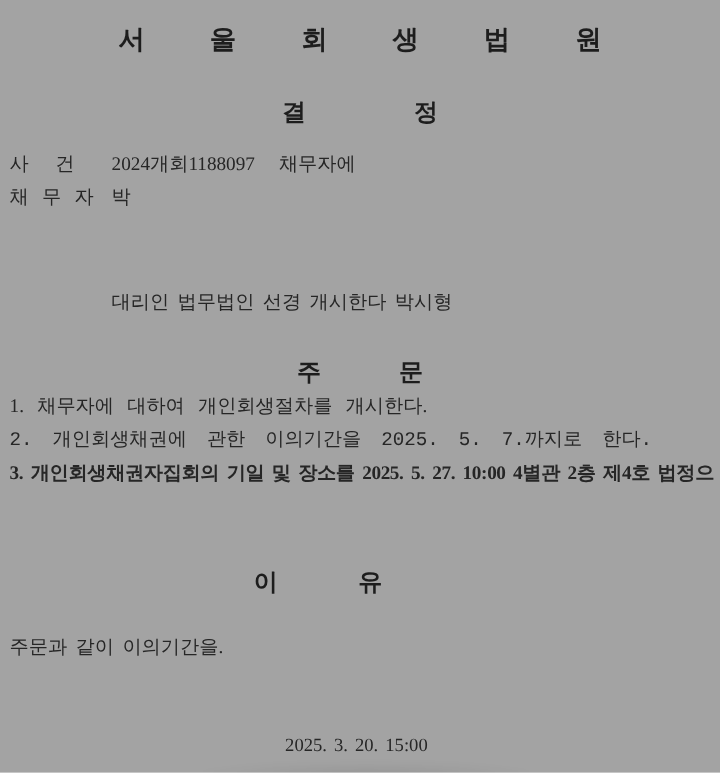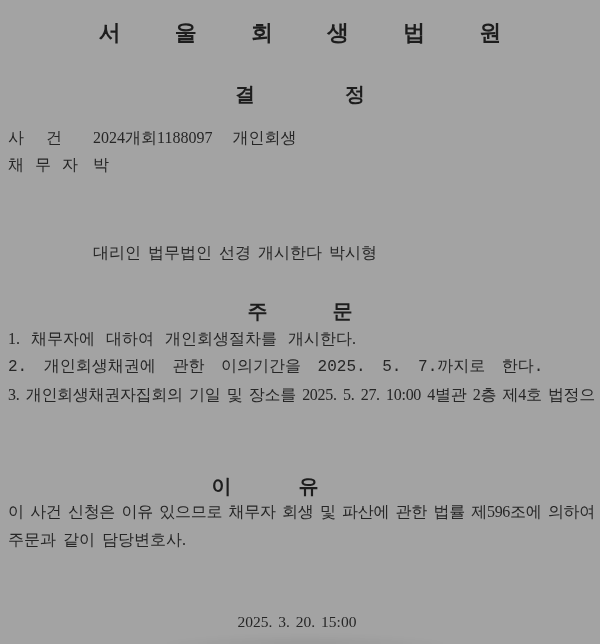--- a/index.html
+++ b/index.html
@@ -107,7 +107,7 @@
     </span>
     <span class="kv-value">
       <span>2024개회1188097</span>
-      <span class="case-type">개인회생</span>
+      <span class="case-type">채무자에</span>
     </span>
   </div>
 

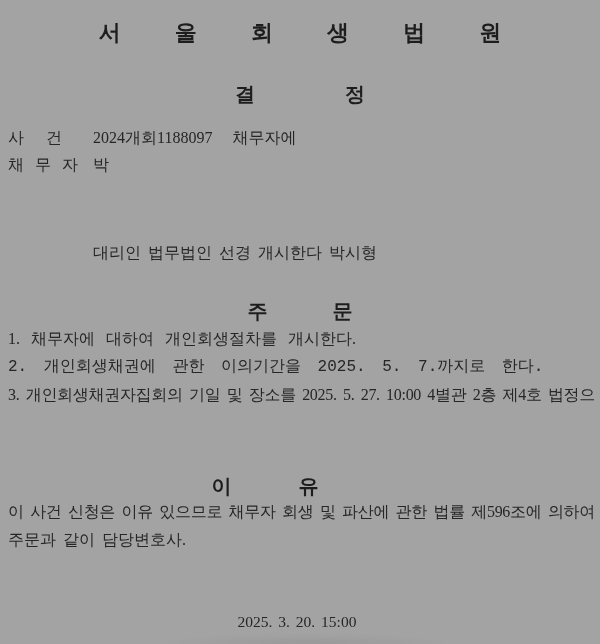--- a/index.html
+++ b/index.html
@@ -57,6 +57,7 @@
     text-align-last: justify;
     word-spacing: -2px;
     letter-spacing: -0.3px;
+    font-weight: bold;
   }
   .cont-line { padding-left: 10px; }     
 

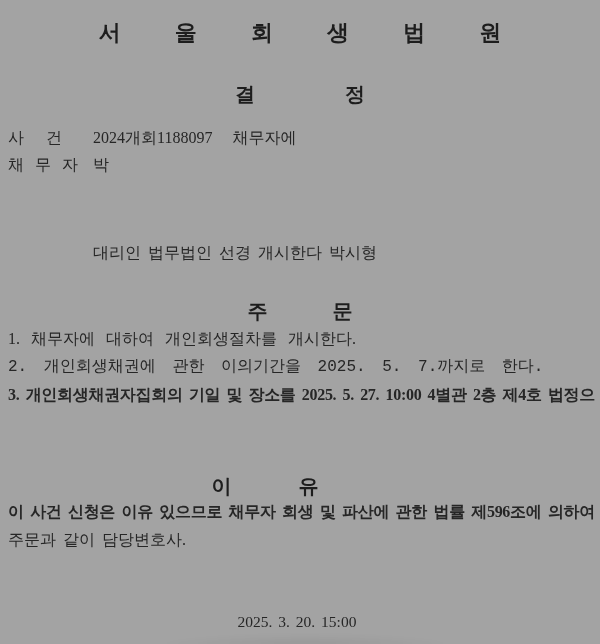--- a/index.html
+++ b/index.html
@@ -137,7 +137,6 @@
     <span>유</span>
   </div>
 
-  <div class="abs doc-line fill-line" style="top:504px;">이 사건 신청은 이유 있으므로 채무자 회생 및 파산에 관한 법률 제596조에 의하여</div>
   <div class="abs doc-line gap-med" style="top:532px;">주문과 같이 담당변호사.</div>
 
   <div class="abs date-line">2025. 3. 20. 15:00</div>

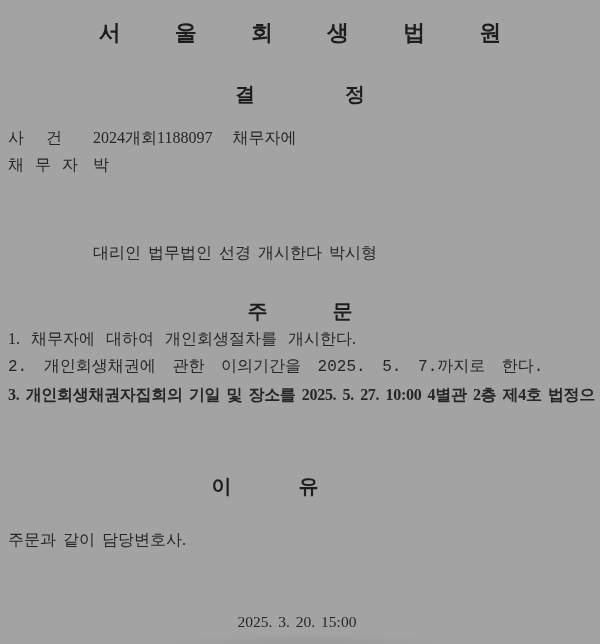--- a/index.html
+++ b/index.html
@@ -137,7 +137,7 @@
     <span>유</span>
   </div>
 
-  <div class="abs doc-line gap-med" style="top:532px;">주문과 같이 담당변호사.</div>
+  <div class="abs doc-line gap-med" style="top:532px;">주문과 같이 이의기간을.</div>
 
   <div class="abs date-line">2025. 3. 20. 15:00</div>
 

